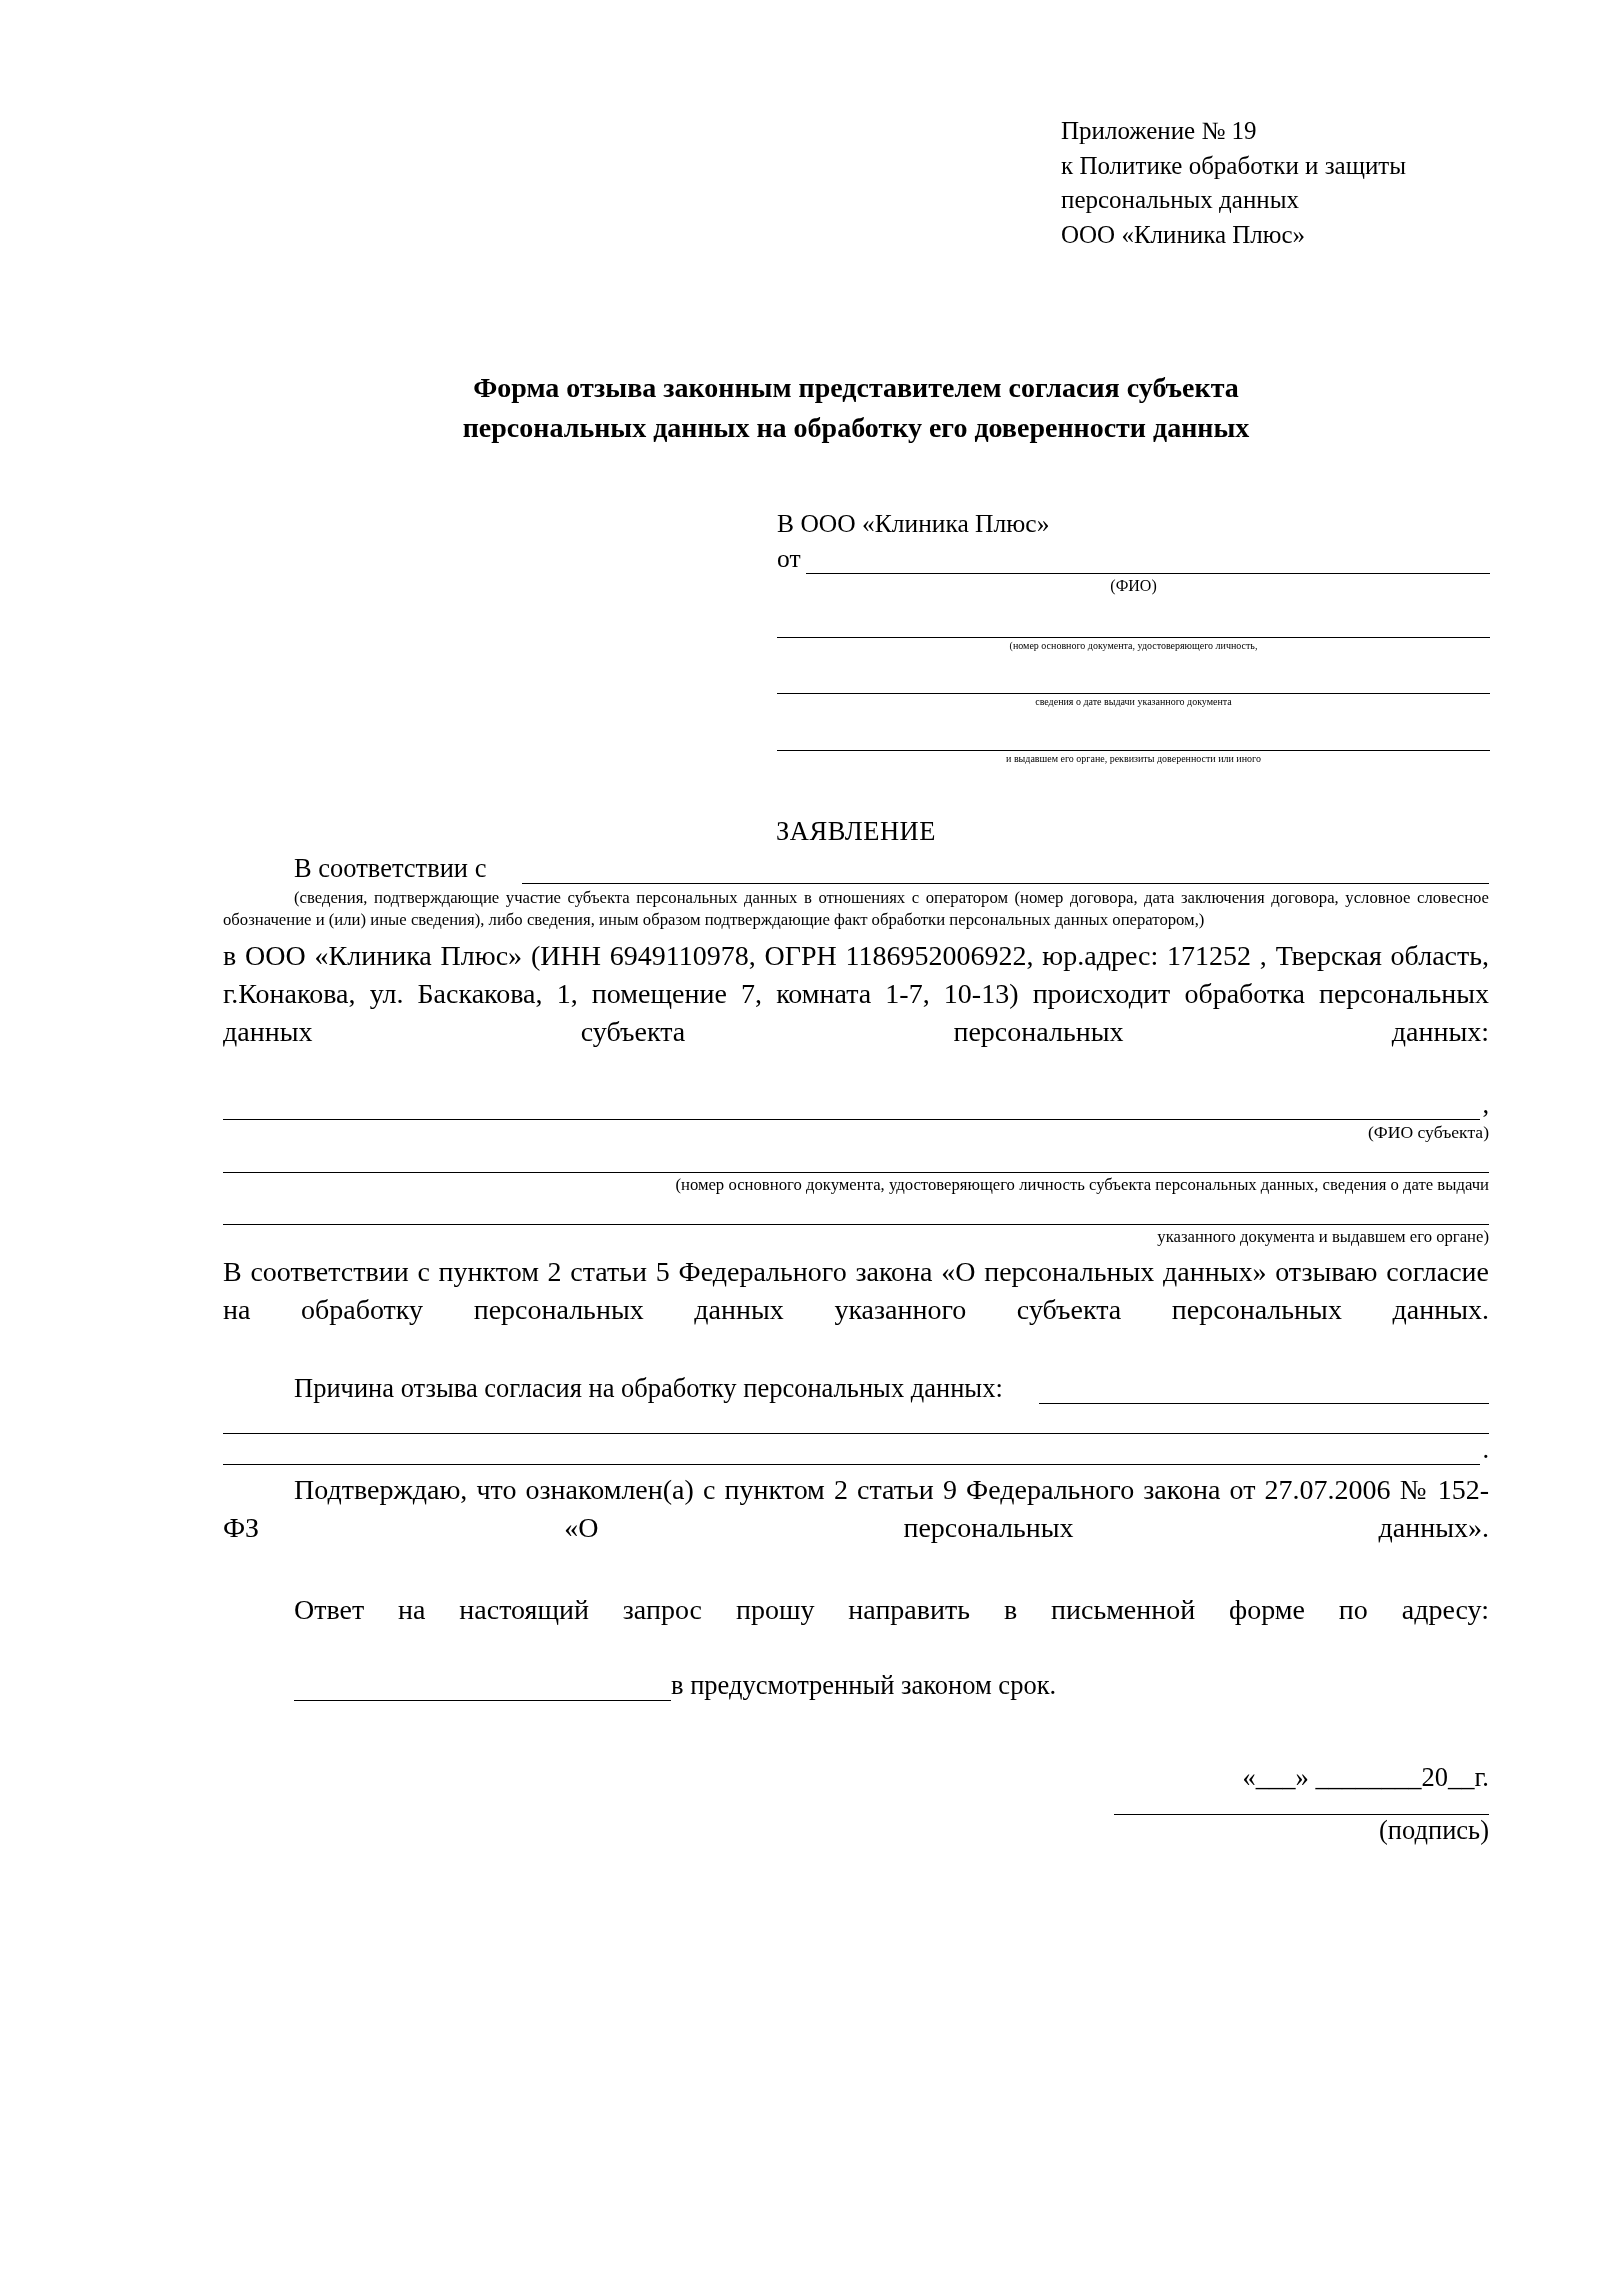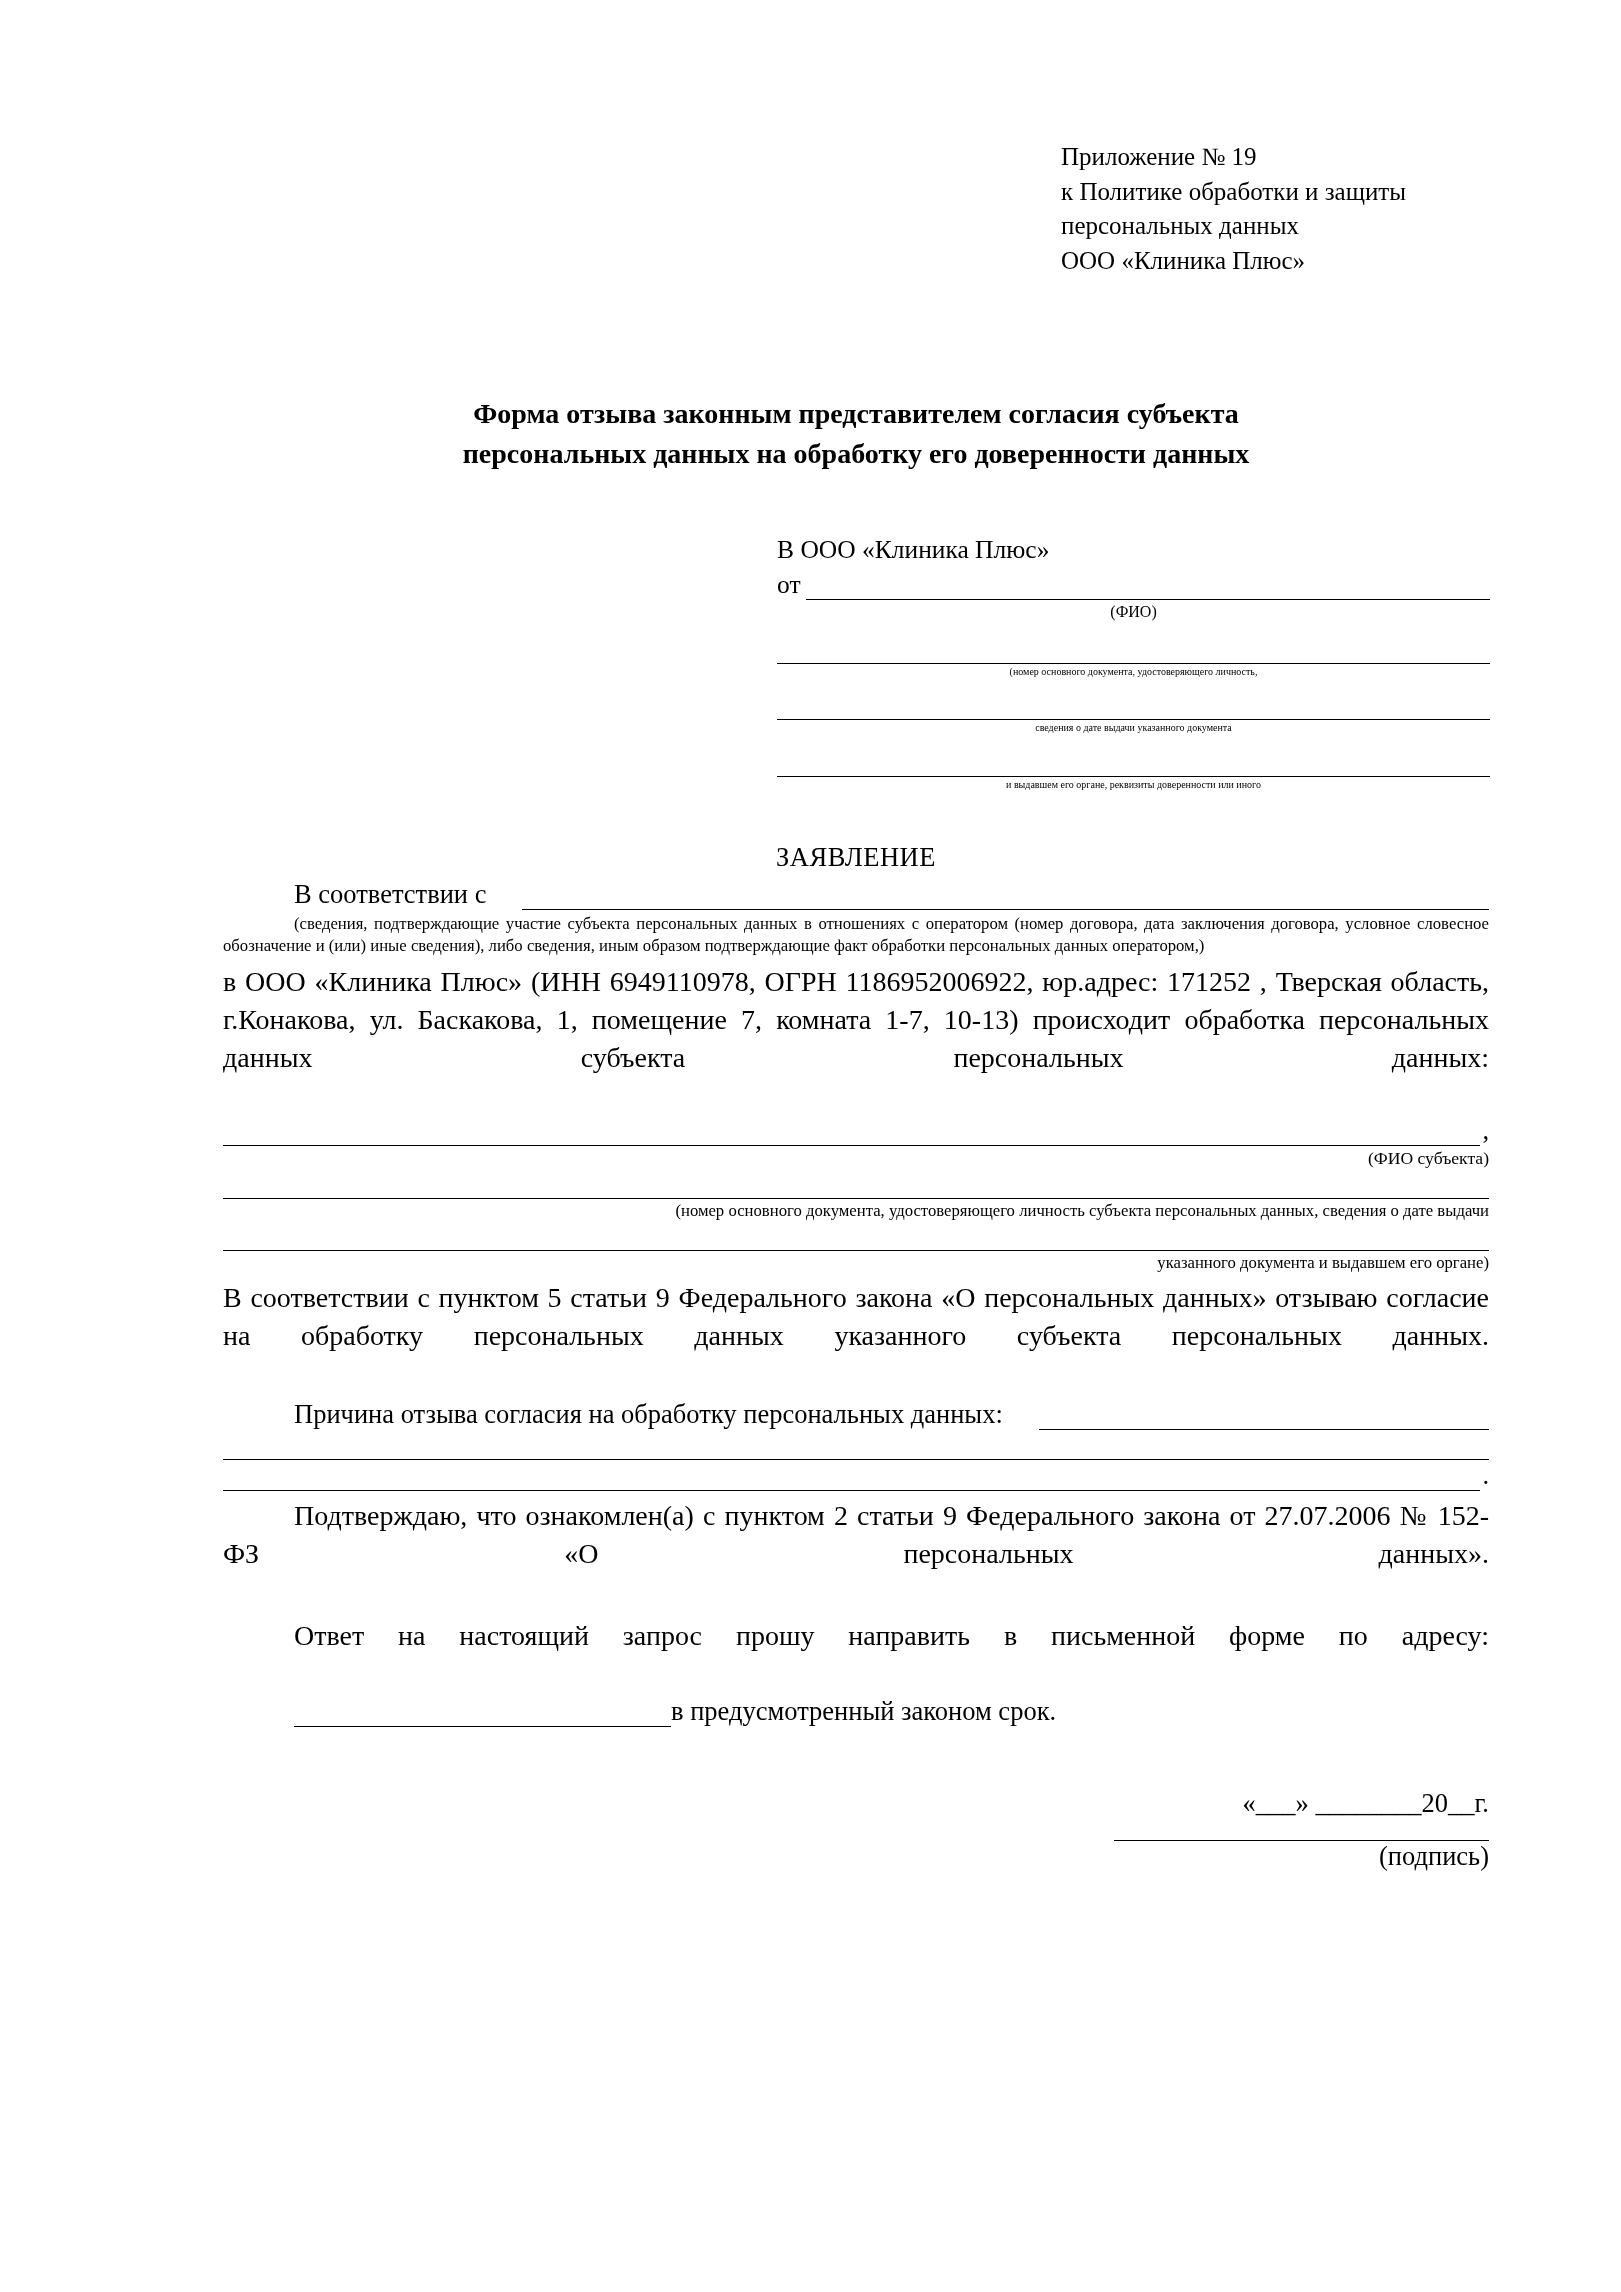--- a/index.html
+++ b/index.html
@@ -25,7 +25,7 @@
   .content {
     position: absolute;
     left: 223px;
-    top: 140px;
+    top: 114px;
     width: 1266px;
   }
 

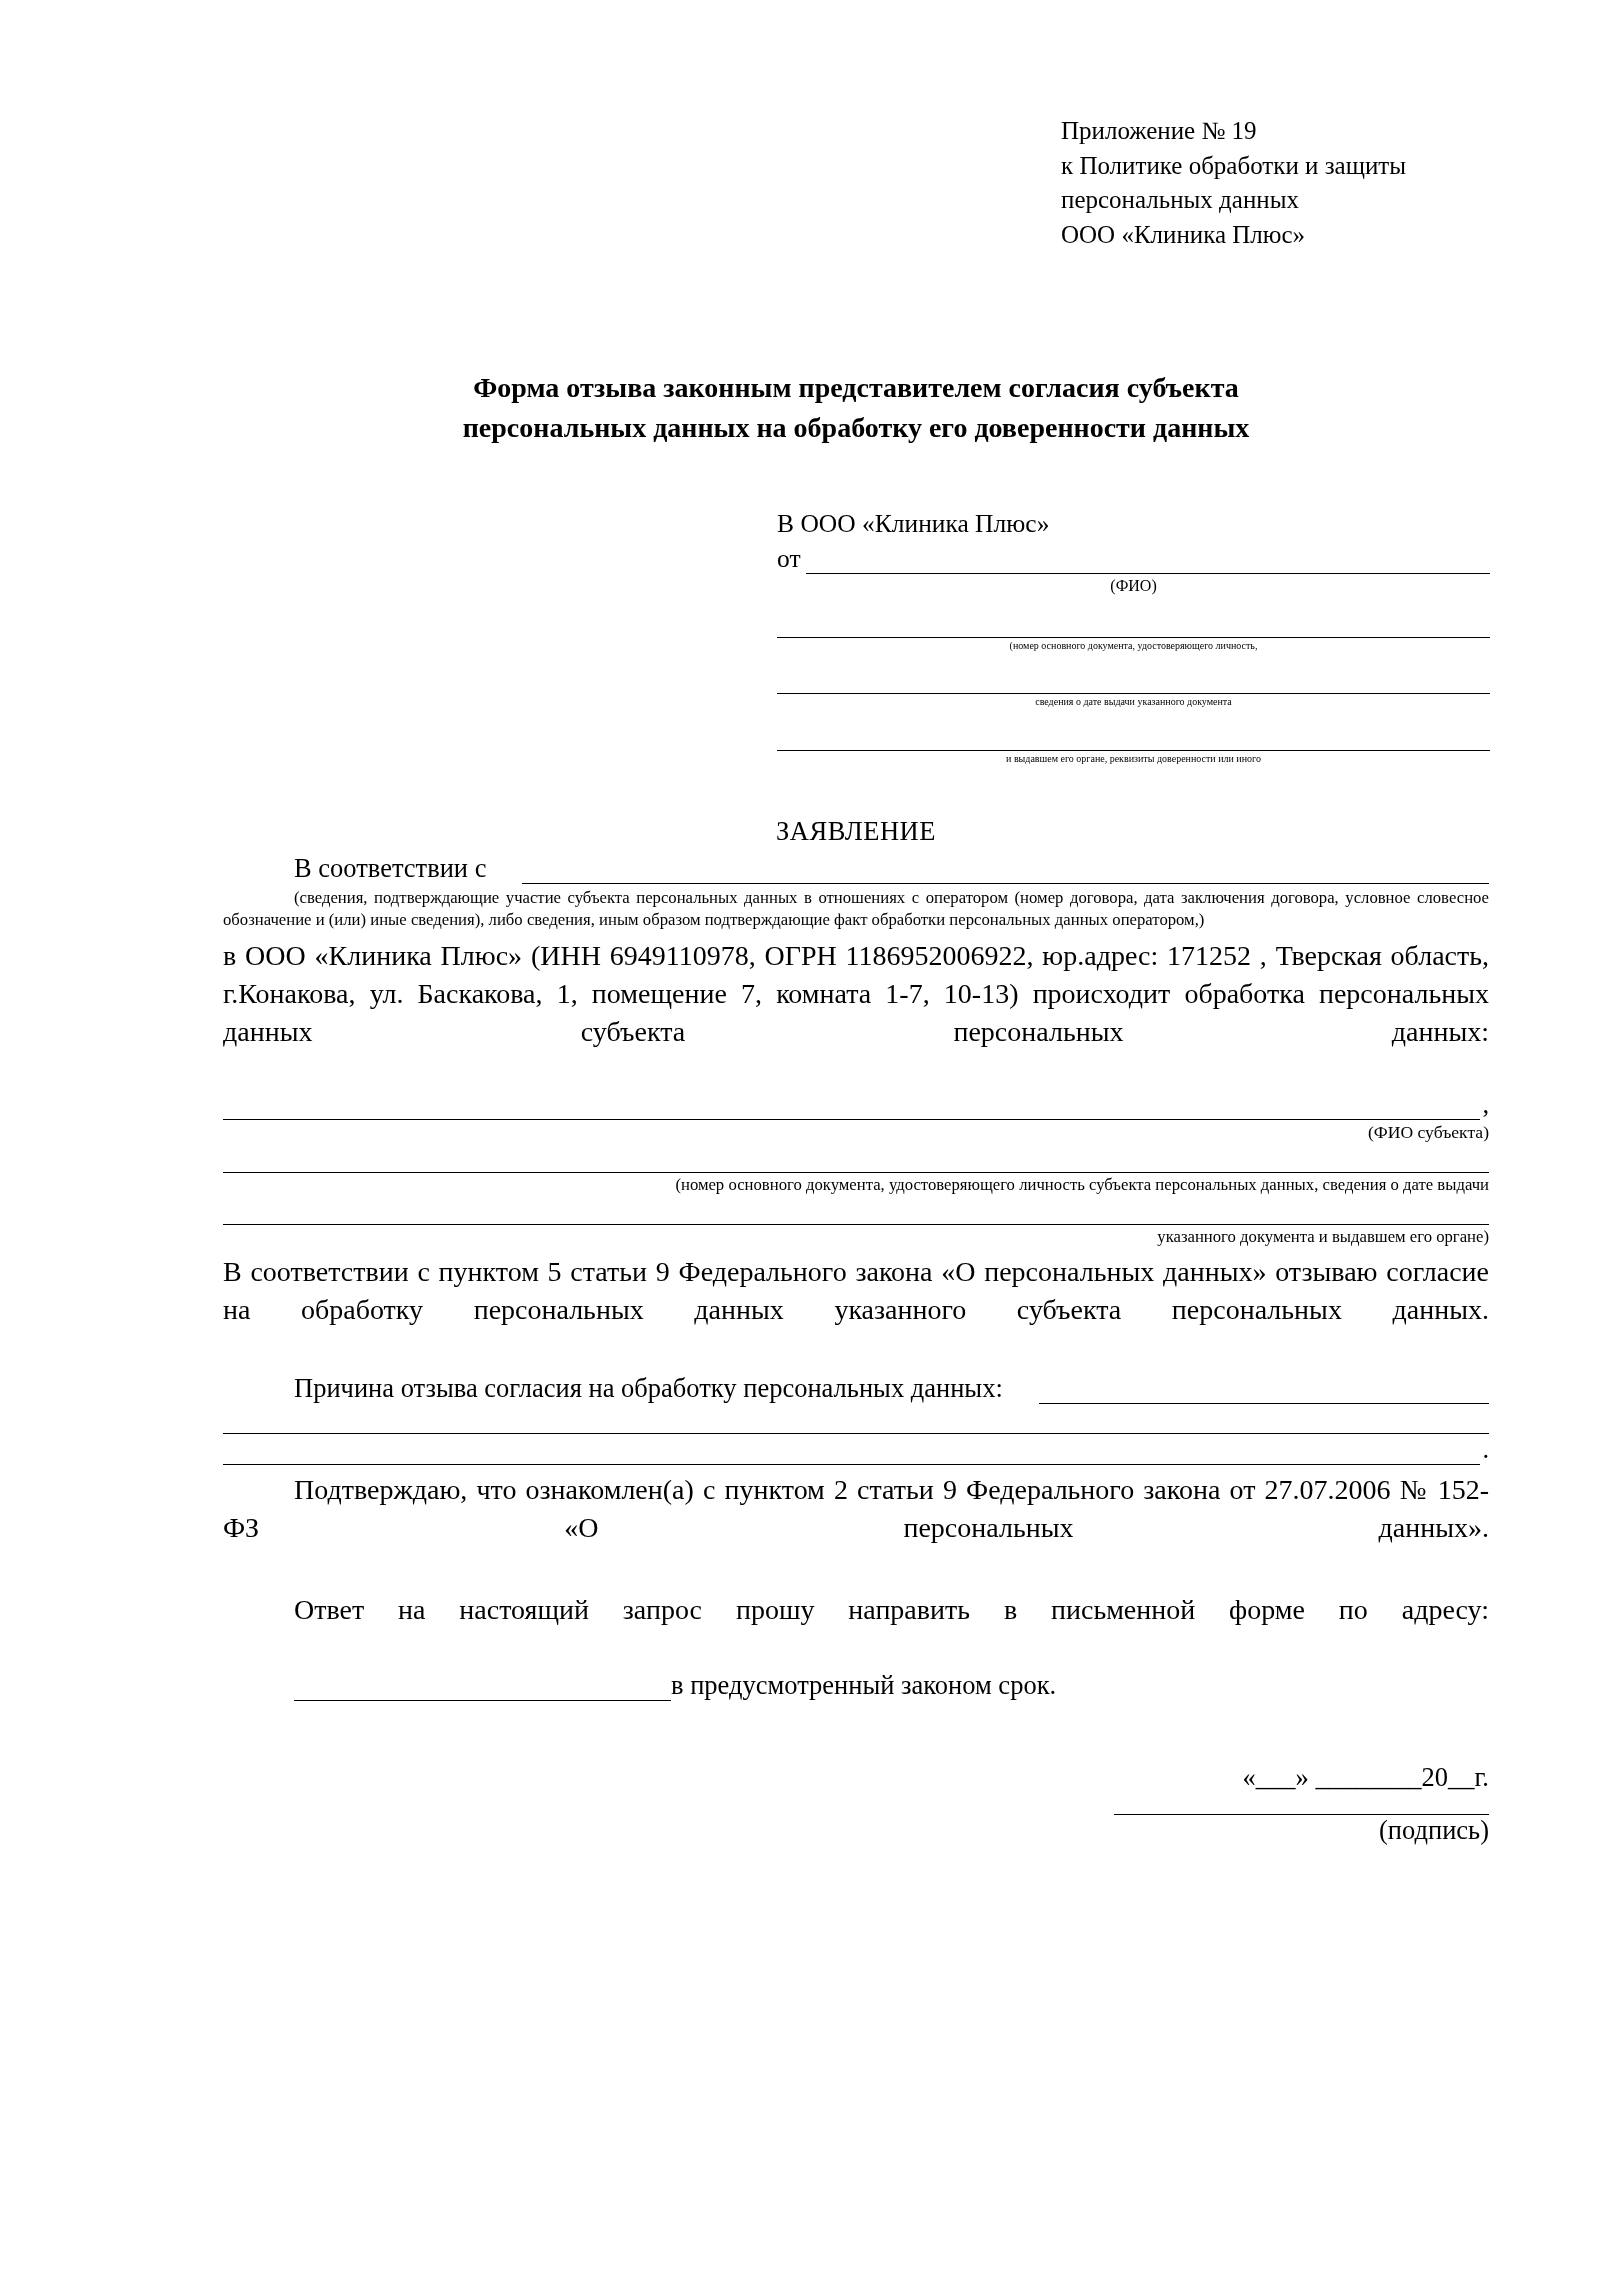--- a/index.html
+++ b/index.html
@@ -267,7 +267,7 @@
     <div class="rule-full"></div>
     <div class="cap-center">указанного документа и выдавшем его органе)</div>
 
-    <div class="body-para justify-block">В соответствии с пунктом 5 статьи 9 Федерального закона «О персональных данных» отзываю согласие на обработку персональных данных указанного субъекта персональных данных.</div>
+    <div class="body-para justify-block">В соответствии с пунктом 2 статьи 5 Федерального закона «О персональных данных» отзываю согласие на обработку персональных данных указанного субъекта персональных данных.</div>
 
     <div class="indent-row">
       <span class="lead">Причина отзыва согласия на обработку персональных данных:</span>

